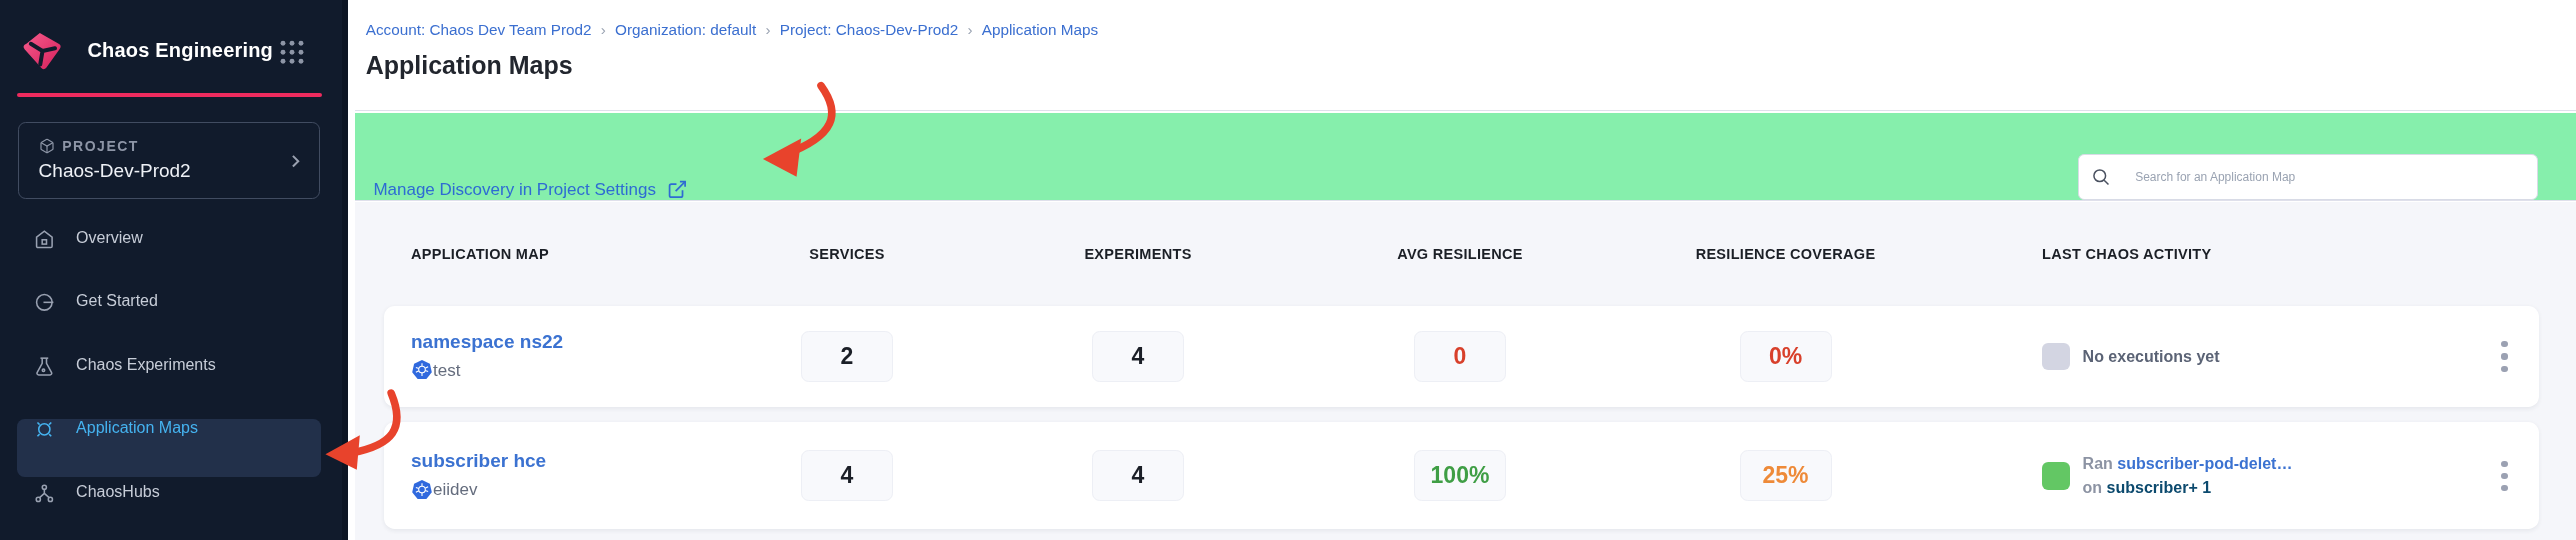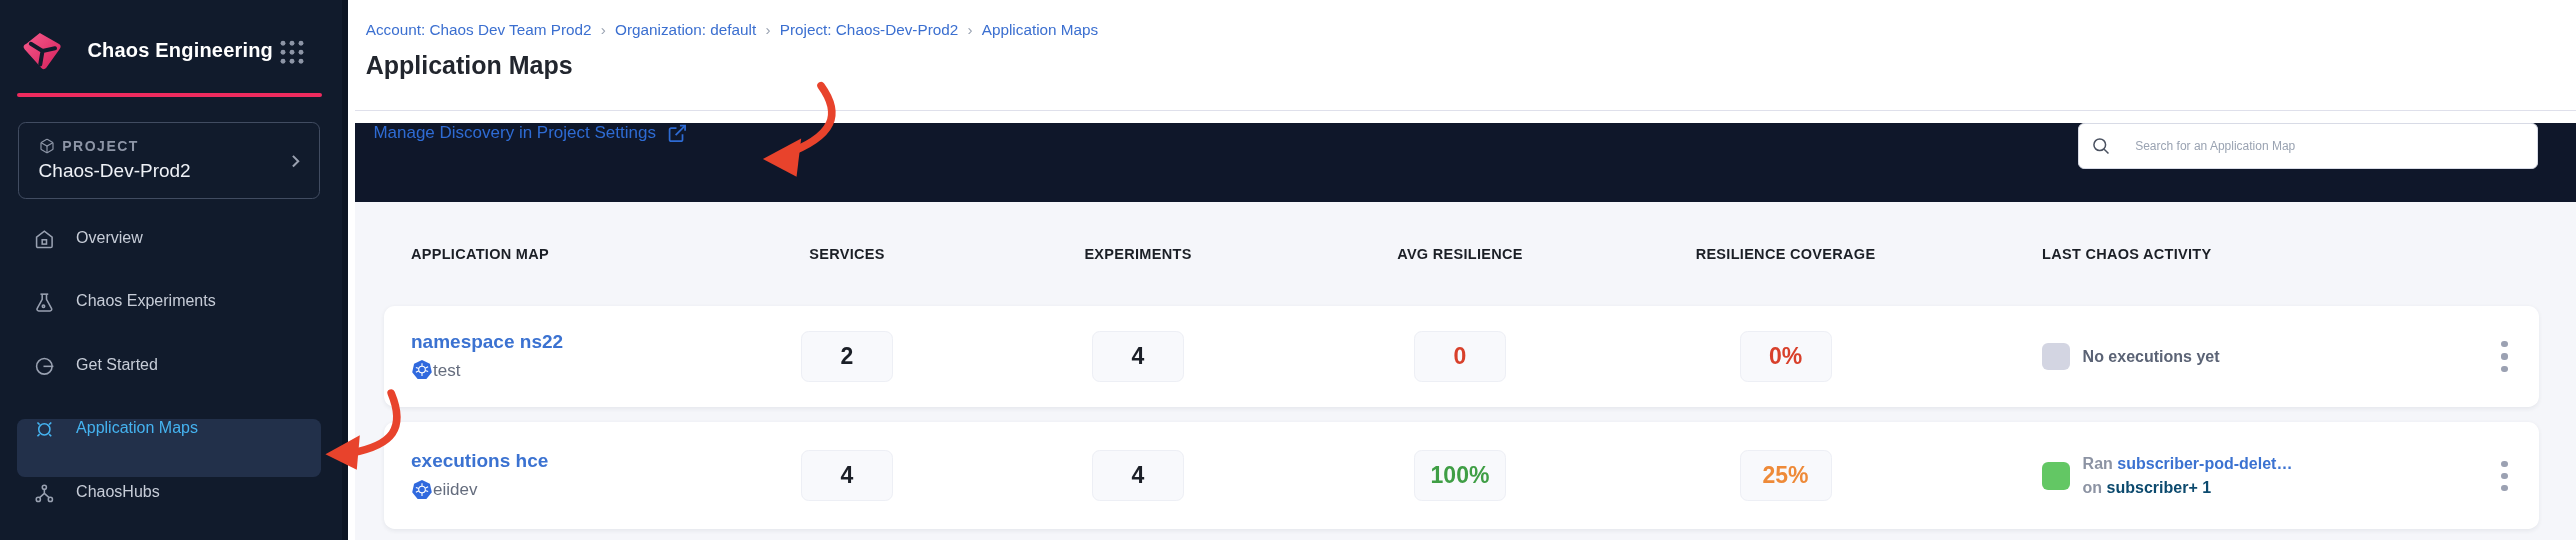--- a/index.html
+++ b/index.html
@@ -43,8 +43,8 @@
   .crumb-sep { color: #9aa3b2; padding: 0 9.2px; font-size: 15.3px; }
   .page-title { position: absolute; left: 10.7px; top: 51px; font-size: 25px; font-weight: 700; color: #22262e; }
   .toolbar-row {
-    position: absolute; left: 0; top: 123px; width: 100%; height: 88px;
-    display: flex; align-items: flex-start; border-bottom: 1.5px solid #dfe0eb; background: #0f172a;
+    position: absolute; left: 0; top: 113px; width: 100%; height: 88px;
+    display: flex; align-items: flex-end; border-bottom: 1.5px solid #dfe0eb; background: #86efac;
   }
   .manage-link { margin-left: 18.4px; display: flex; align-items: center; gap: 10.7px; color: #2e6bd3; font-size: 17px; cursor: pointer; }
   .ext-icon { width: 20.7px; height: 20.7px; }

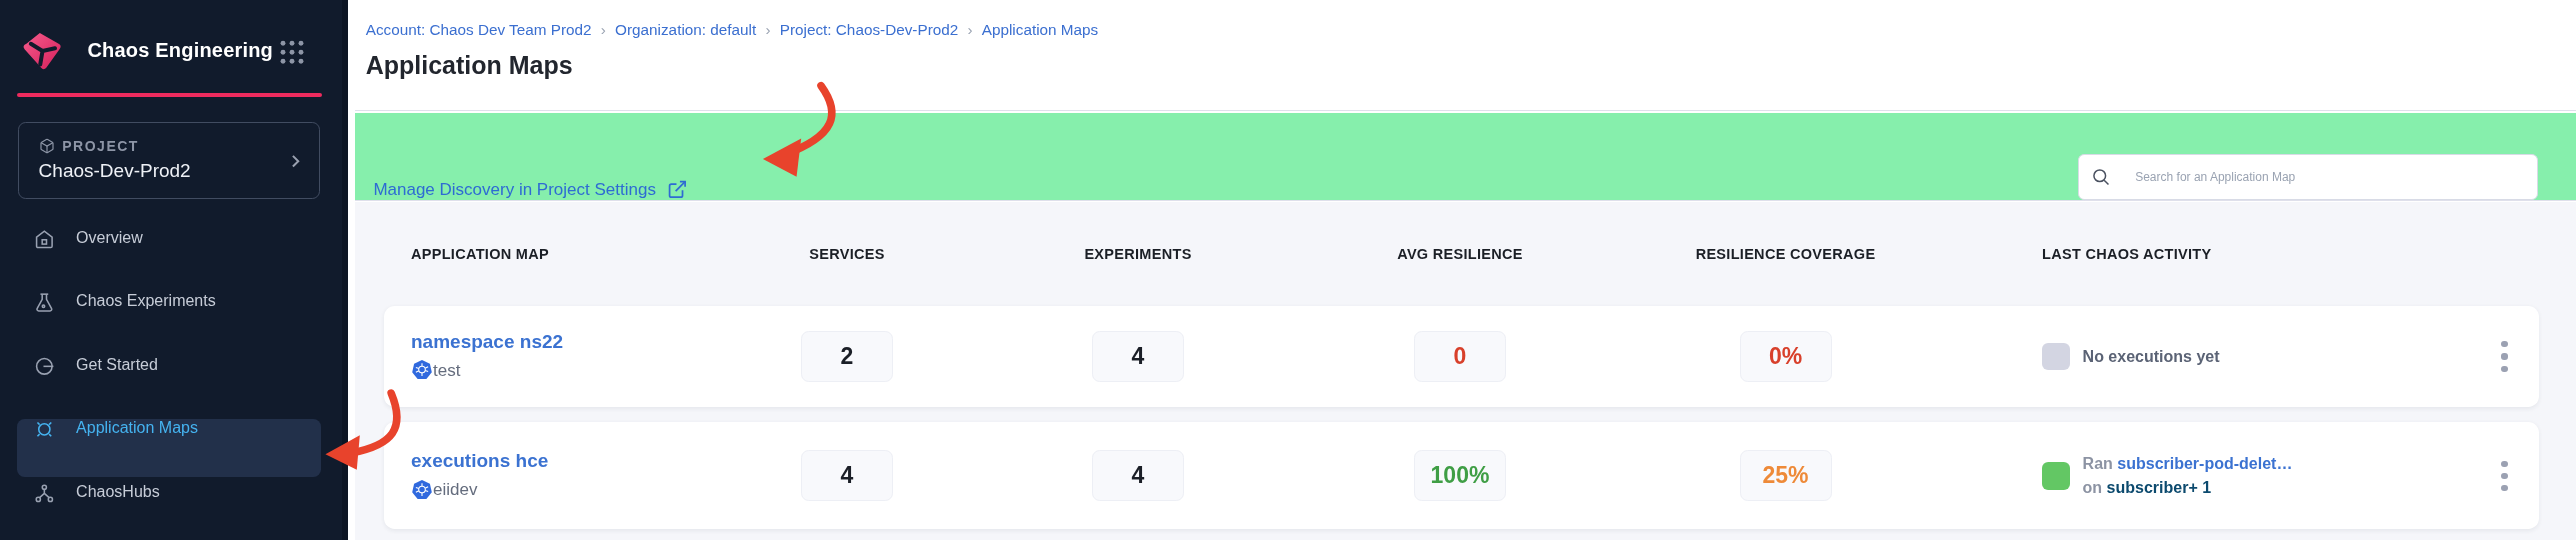--- a/index.html
+++ b/index.html
@@ -152,18 +152,18 @@
     </div>
     <div class="nav-item">
       <svg class="nav-icon" viewBox="0 0 24 24" fill="none" stroke="currentColor" stroke-width="1.8">
+        <circle cx="12" cy="12" r="9"></circle>
+          <line x1="11" y1="12" x2="22.5" y2="12"></line>
+      </svg>
+      <span>Get Started</span>
+    </div>
+    <div class="nav-item">
+      <svg class="nav-icon" viewBox="0 0 24 24" fill="none" stroke="currentColor" stroke-width="1.8">
         <path d="M9.5 2.5v6L3.6 19.2A2 2 0 0 0 5.4 22h13.2a2 2 0 0 0 1.8-2.8L14.5 8.5v-6"></path>
         <line x1="7.5" y1="2.5" x2="16.5" y2="2.5"></line>
           <circle cx="11" cy="16.5" r="1.4"></circle>
       </svg>
       <span>Chaos Experiments</span>
-    </div>
-    <div class="nav-item">
-      <svg class="nav-icon" viewBox="0 0 24 24" fill="none" stroke="currentColor" stroke-width="1.8">
-        <circle cx="12" cy="12" r="9"></circle>
-          <line x1="11" y1="12" x2="22.5" y2="12"></line>
-      </svg>
-      <span>Get Started</span>
     </div>
     <div class="nav-item active">
       <svg class="nav-icon" viewBox="0 0 24 24" fill="none" stroke="currentColor" stroke-width="1.8">

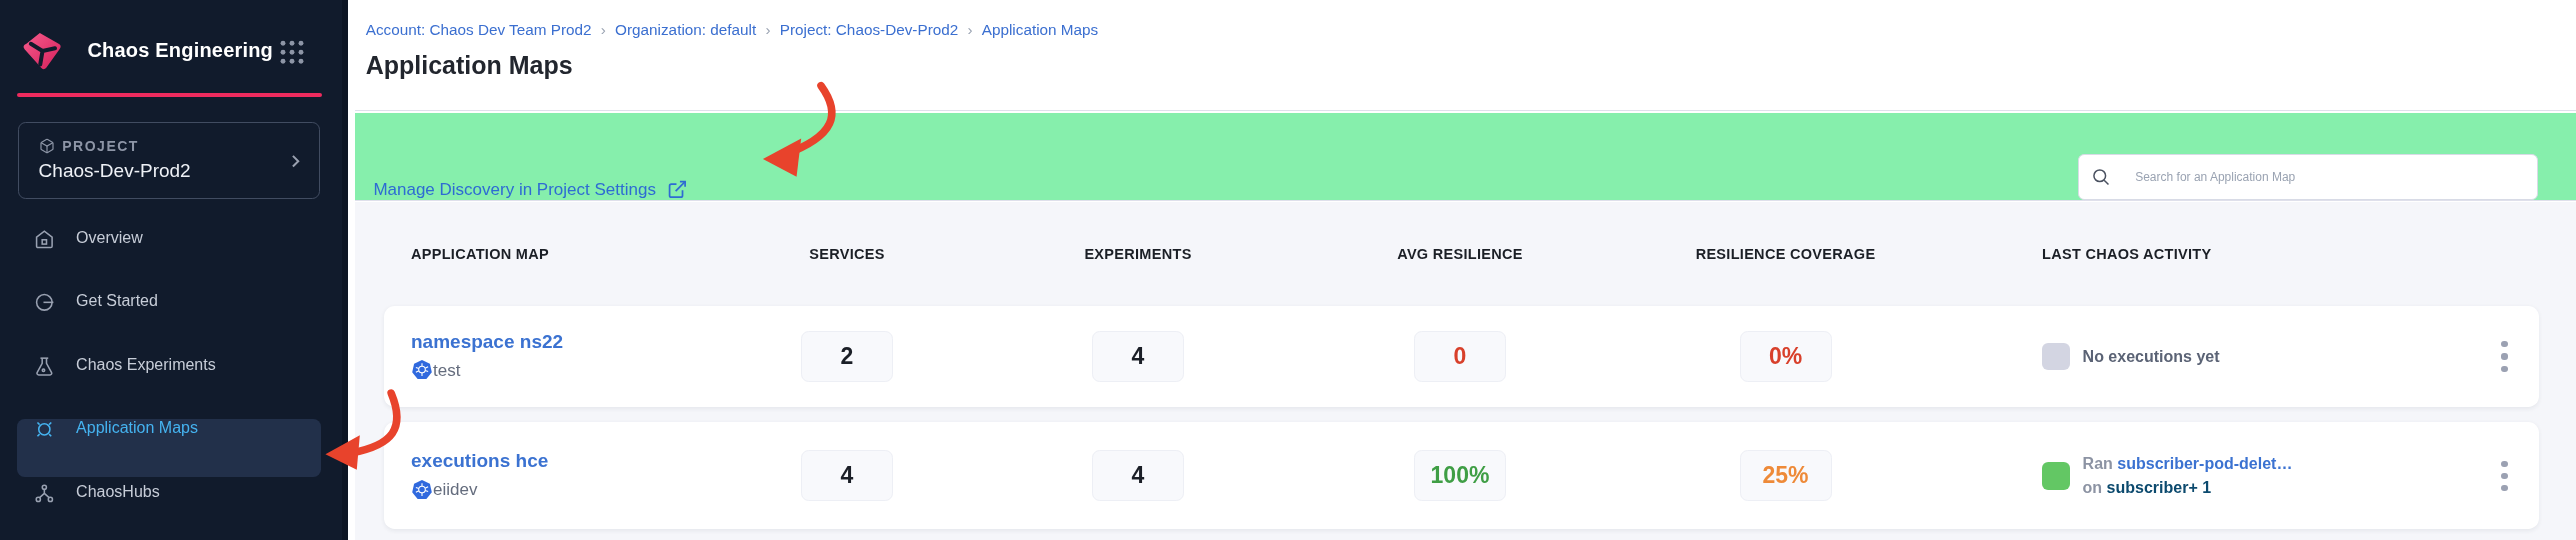--- a/index.html
+++ b/index.html
@@ -266,7 +266,7 @@
 
     <div class="card r2 grid-cols">
       <div>
-        <div class="map-name">executions hce</div>
+        <div class="map-name">subscriber hce</div>
         <div class="map-sub">
           <svg class="k8s-icon" viewBox="0 0 24 25">
             <polygon points="12,1 20.6,5.1 22.7,14.4 16.8,21.9 7.2,21.9 1.3,14.4 3.4,5.1" fill="#3069de"></polygon>

